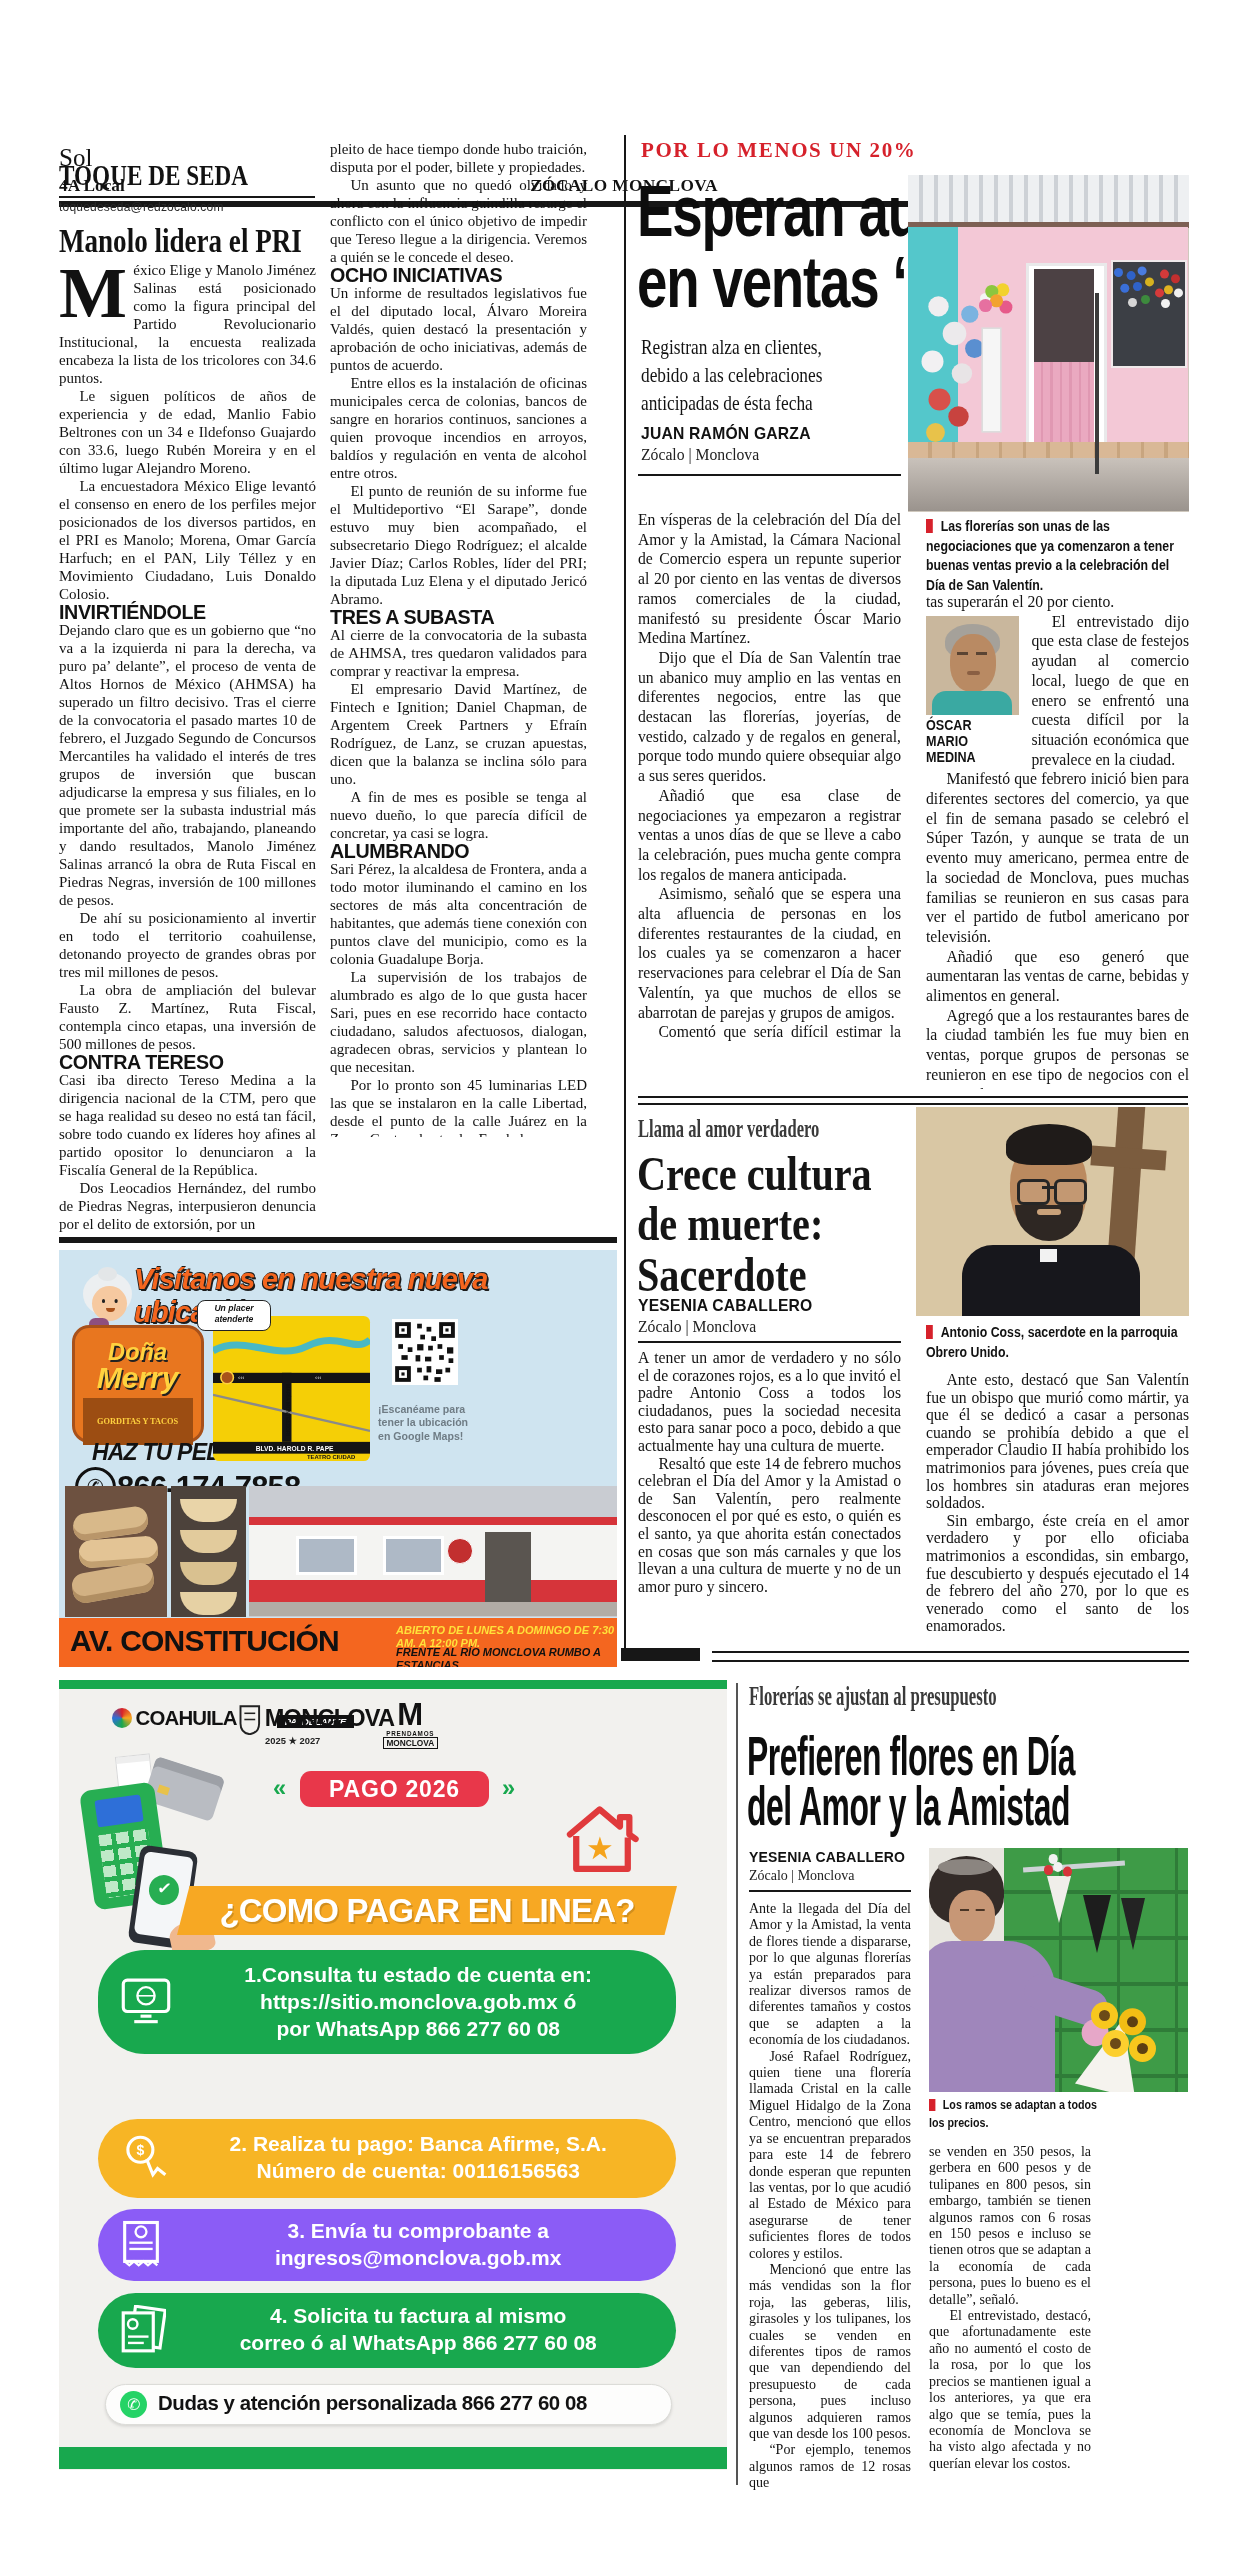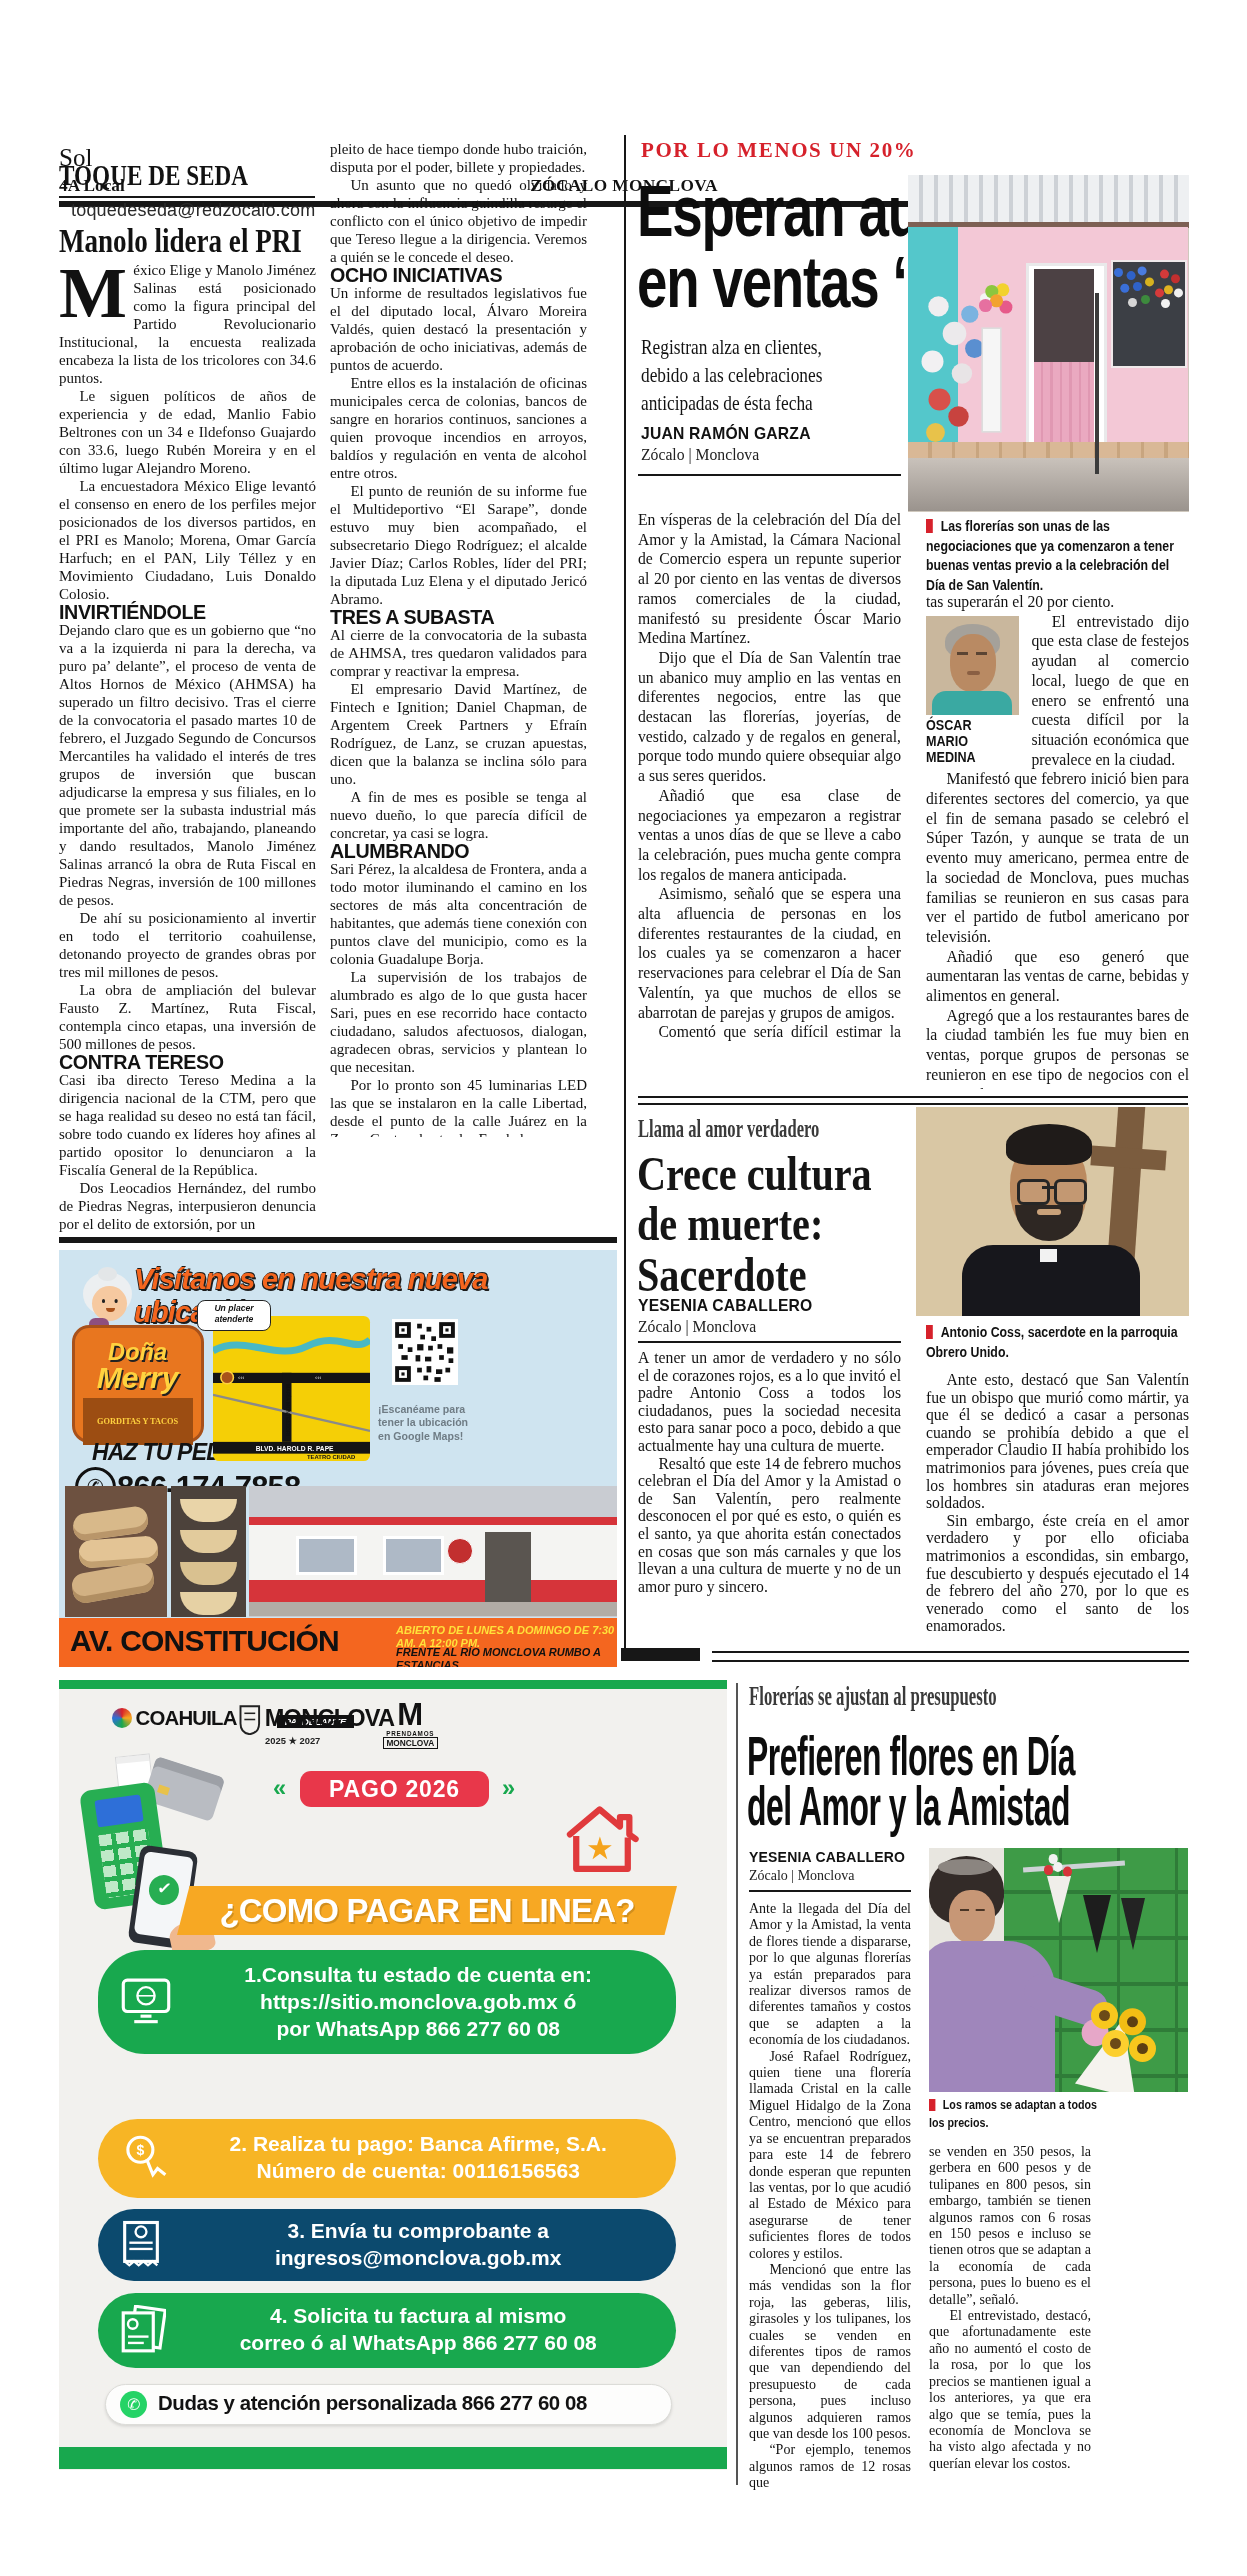--- a/index.html
+++ b/index.html
@@ -62,7 +62,7 @@
   <div class="abs ser" style="left:59px;top:144px;font-size:25px;">Sol</div>
   <div class="abs ser b" style="left:59px;top:159px;font-size:29px;"><span class="cx" style="transform:scaleX(.8);">TOQUE DE SEDA</span></div>
   <div class="abs rule" style="left:59px;top:196px;width:256px;height:1.6px;"></div>
-  <div class="abs san" style="left:59px;top:200px;font-size:18px;color:#2a2a2a;letter-spacing:0.2px;margin-left:12px;">toquedeseda@redzocalo.com</div>
+  <div class="abs san" style="left:59px;top:200px;font-size:12px;color:#2a2a2a;letter-spacing:0.2px;">toquedeseda@redzocalo.com</div>
   <div class="abs ser b" style="left:59px;top:223px;font-size:33px;"><span class="cx" style="transform:scaleX(.82);">Manolo lidera el PRI</span></div>
 
   <div class="abs op-body just clip" style="left:59px;top:261px;width:257px;height:981px;">

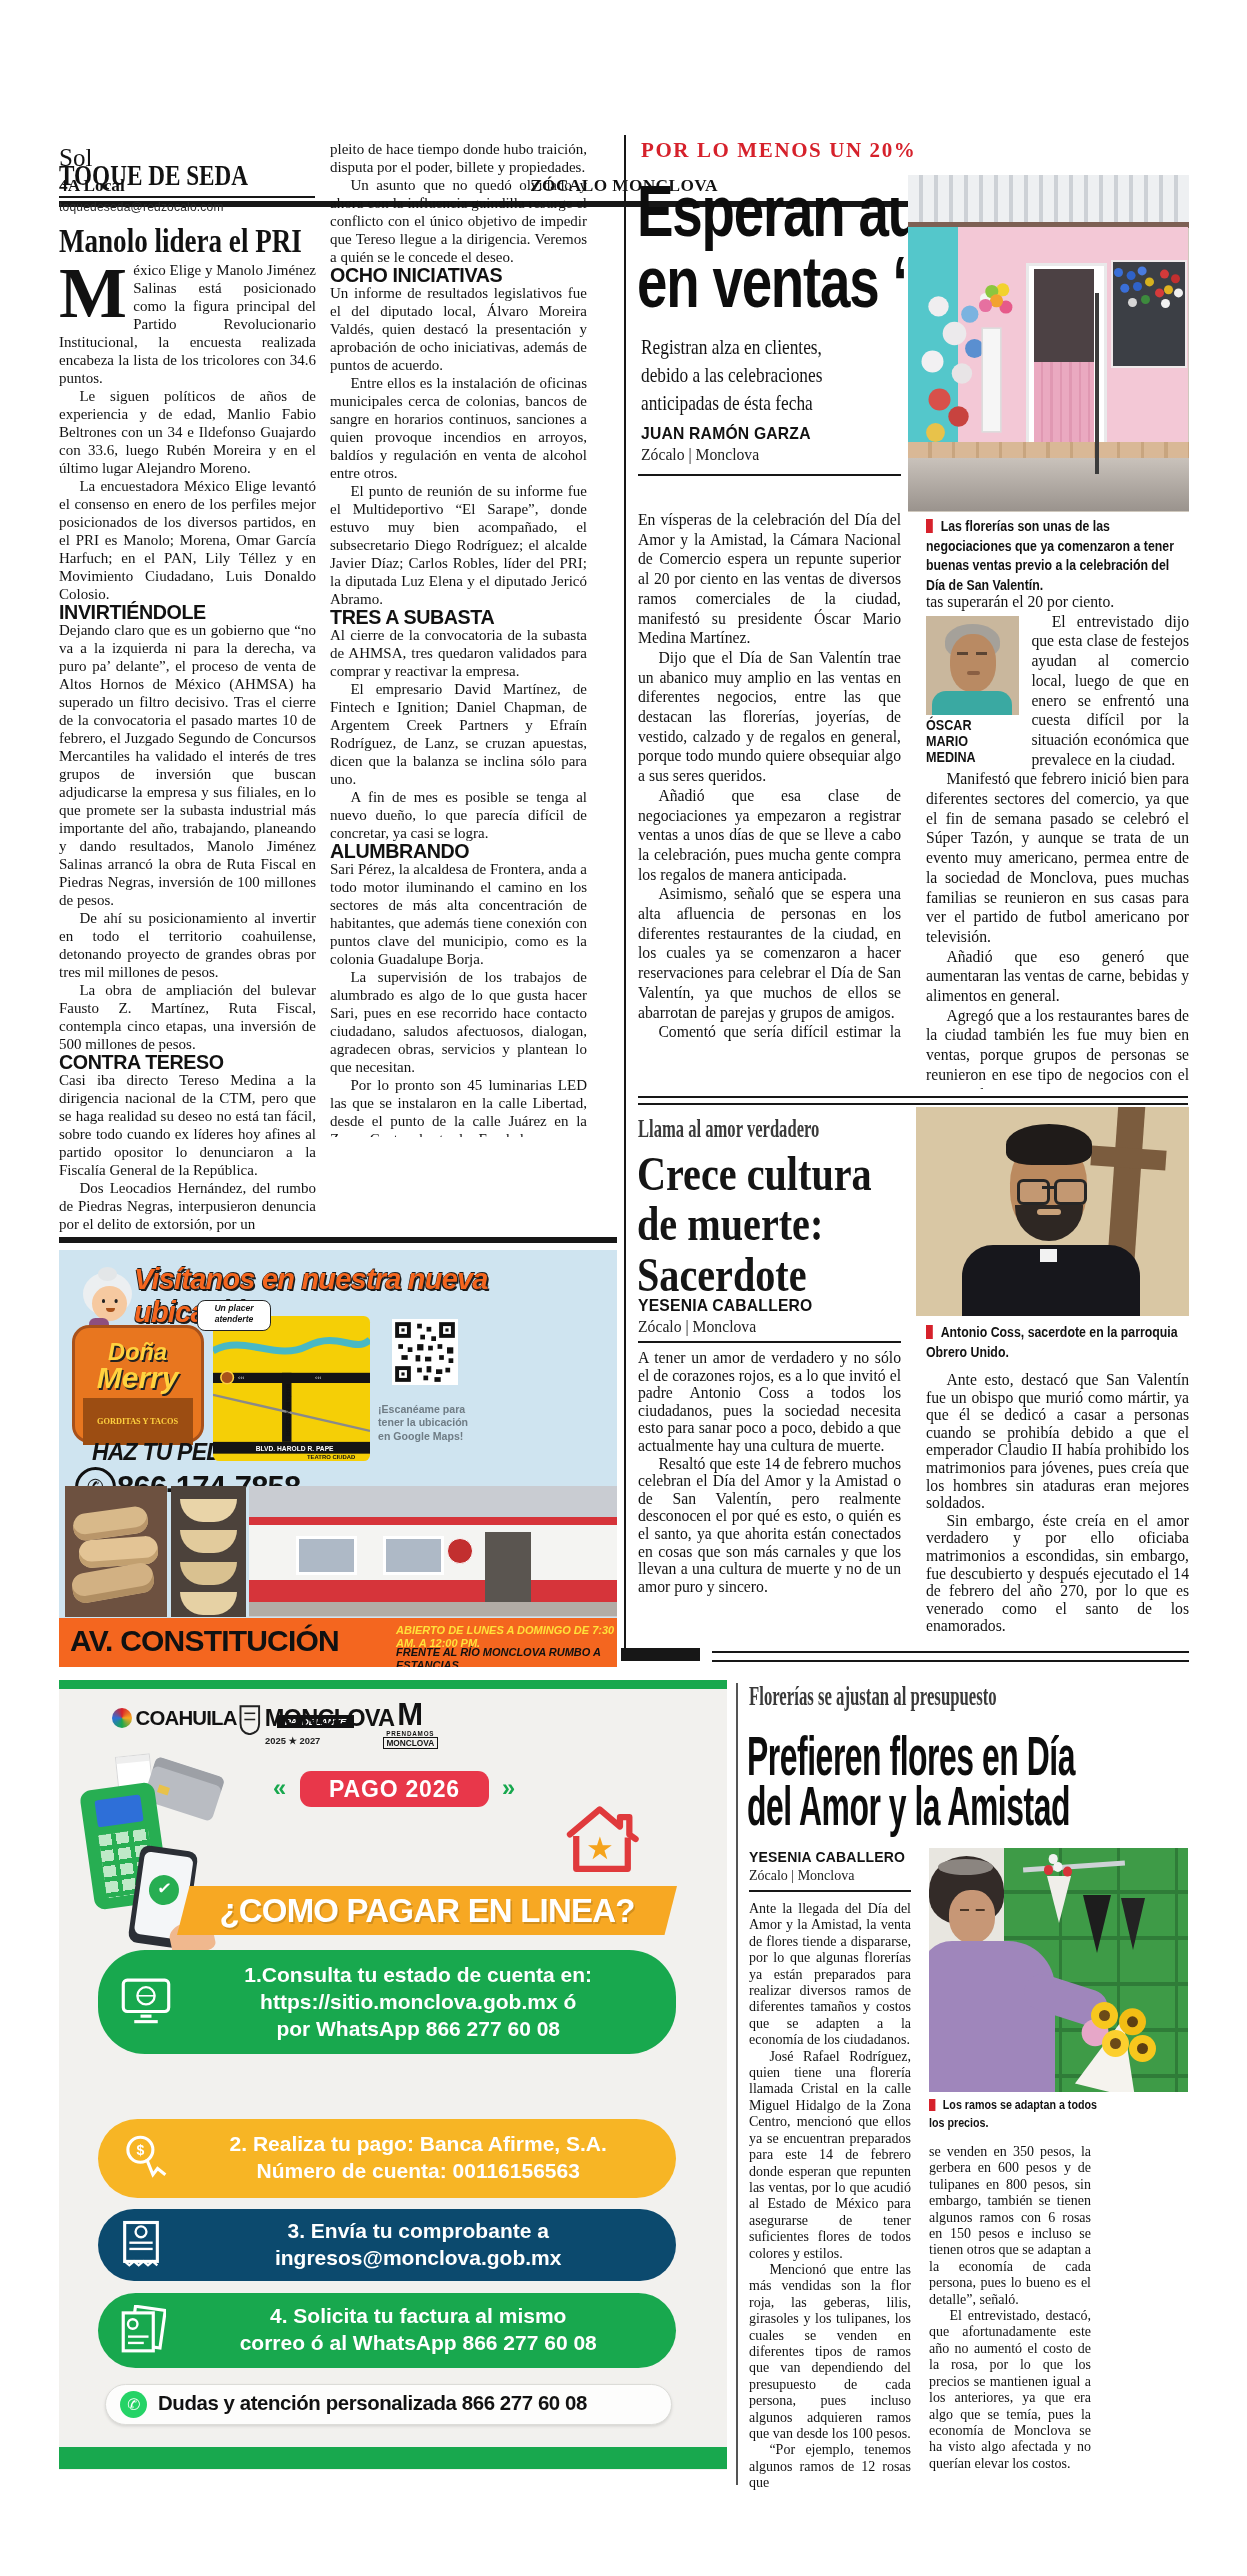--- a/index.html
+++ b/index.html
@@ -372,7 +372,7 @@
         <div>Número de cuenta: 00116156563</div>
       </div>
     </div>
-    <div class="pill" style="left:39px;top:529px;width:578px;height:72px;background:#0c4a6e;">
+    <div class="pill" style="left:39px;top:529px;width:578px;height:72px;background:#8b5cf6;">
       <span class="ic"><svg width="42" height="49" viewBox="0 0 54 62">
             <rect x="6" y="4" width="42" height="50" fill="none" stroke="#fff" stroke-width="4"></rect>
             <circle cx="27" cy="16" r="7" fill="none" stroke="#fff" stroke-width="3"></circle>

